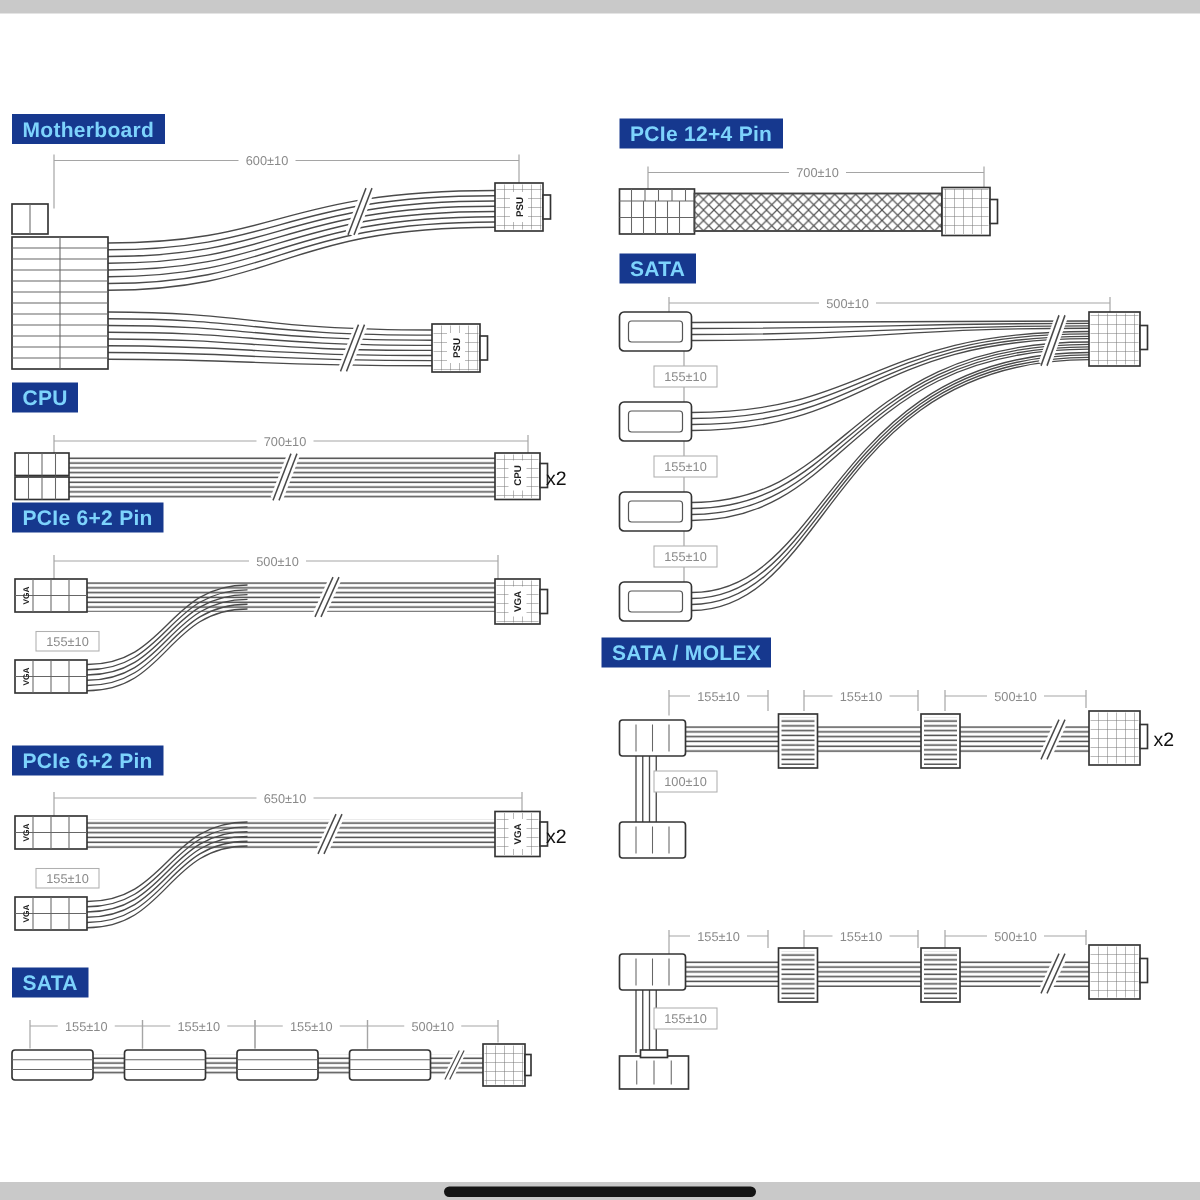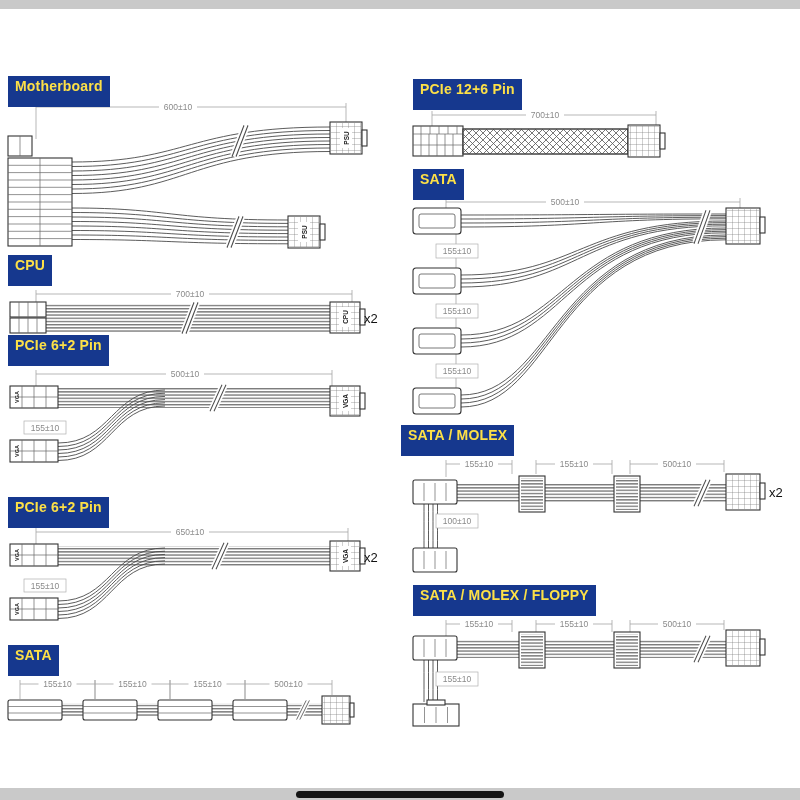--- a/index.html
+++ b/index.html
@@ -10,8 +10,8 @@
   .strip.bot{top:788px;height:12px;}
   .bottombar{position:absolute;left:296px;top:791px;width:208px;height:7px;
              background:#141414;border-radius:3.5px;}
-  .lbl{position:absolute;background:#16388e;color:#fde047;font-weight:bold;font-size:14px;
-       line-height:17px;padding:2px 7px 12px;letter-spacing:.2px;white-space:nowrap;}
+  .lbl{position:absolute;background:#16388e;color:#7dd3fc;font-weight:bold;font-size:14px;
+       line-height:17px;padding:2px 7px 1px;letter-spacing:.2px;white-space:nowrap;}
   svg{position:absolute;left:0;top:0;}
   .conn{fill:#fff;stroke:#333;stroke-width:1.1;}
   .pin{fill:none;stroke:#666;stroke-width:0.7;}

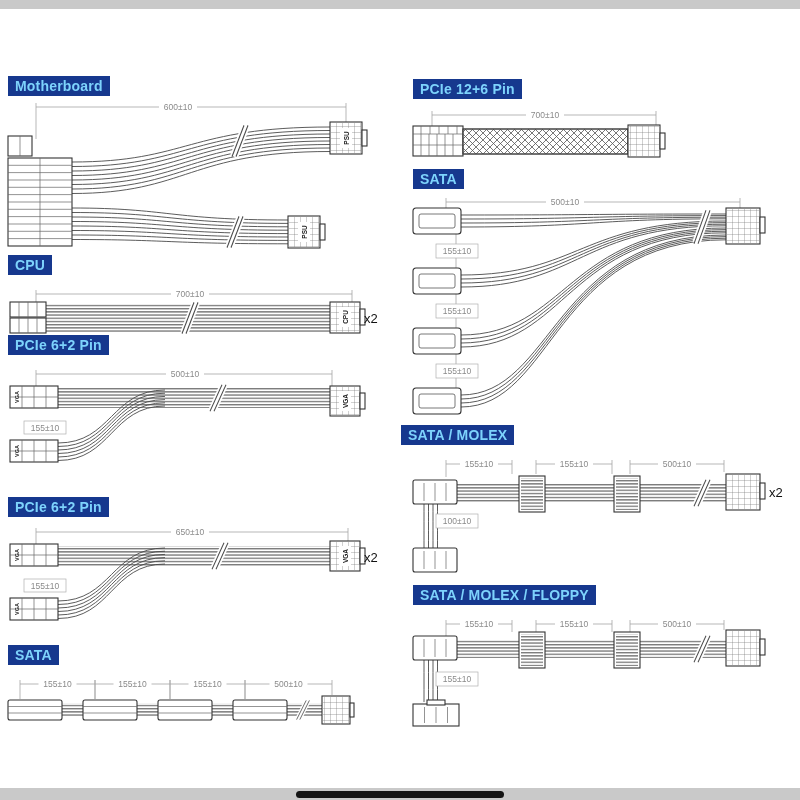--- a/index.html
+++ b/index.html
@@ -431,7 +431,7 @@
   <div class="lbl" style="left:8px;top:335px">PCIe 6+2 Pin</div>
   <div class="lbl" style="left:8px;top:497px">PCIe 6+2 Pin</div>
   <div class="lbl" style="left:8px;top:645px">SATA</div>
-  <div class="lbl" style="left:413px;top:79px">PCIe 12+6 Pin</div>
+  <div class="lbl" style="left:413px;top:79px">PCIe 12+4 Pin</div>
   <div class="lbl" style="left:413px;top:169px">SATA</div>
   <div class="lbl" style="left:401px;top:425px">SATA / MOLEX</div>
   <div class="lbl" style="left:413px;top:585px">SATA / MOLEX / FLOPPY</div>

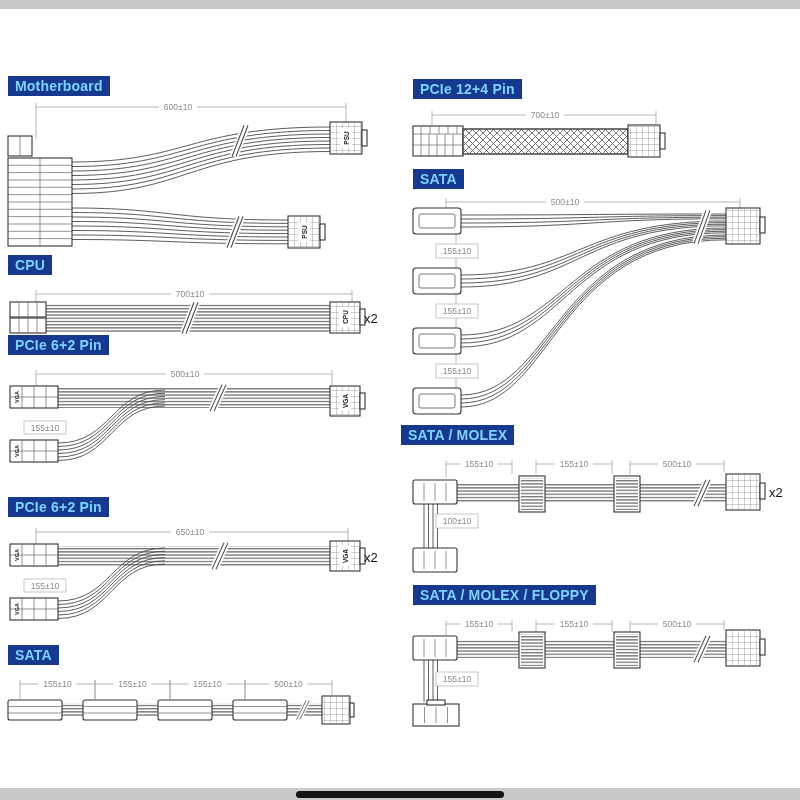--- a/index.html
+++ b/index.html
@@ -434,7 +434,6 @@
   <div class="lbl" style="left:413px;top:79px">PCIe 12+4 Pin</div>
   <div class="lbl" style="left:413px;top:169px">SATA</div>
   <div class="lbl" style="left:401px;top:425px">SATA / MOLEX</div>
-  <div class="lbl" style="left:413px;top:585px">SATA / MOLEX / FLOPPY</div>
 
   <div class="strip top"></div>
   <div class="strip bot"></div>

